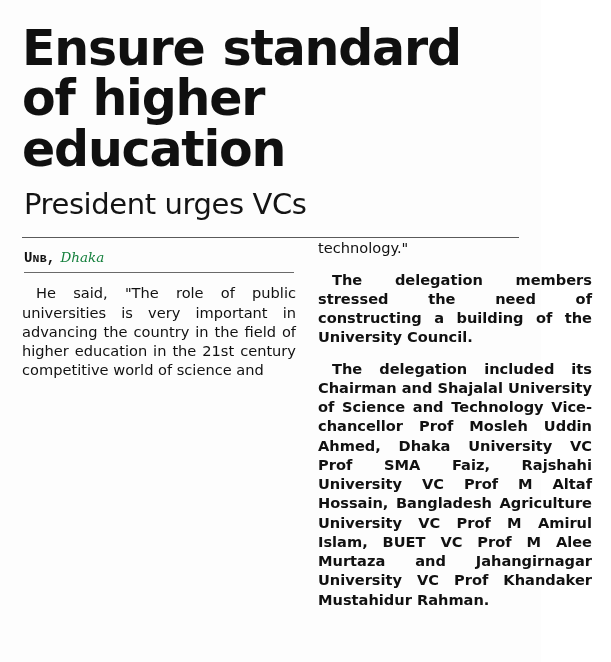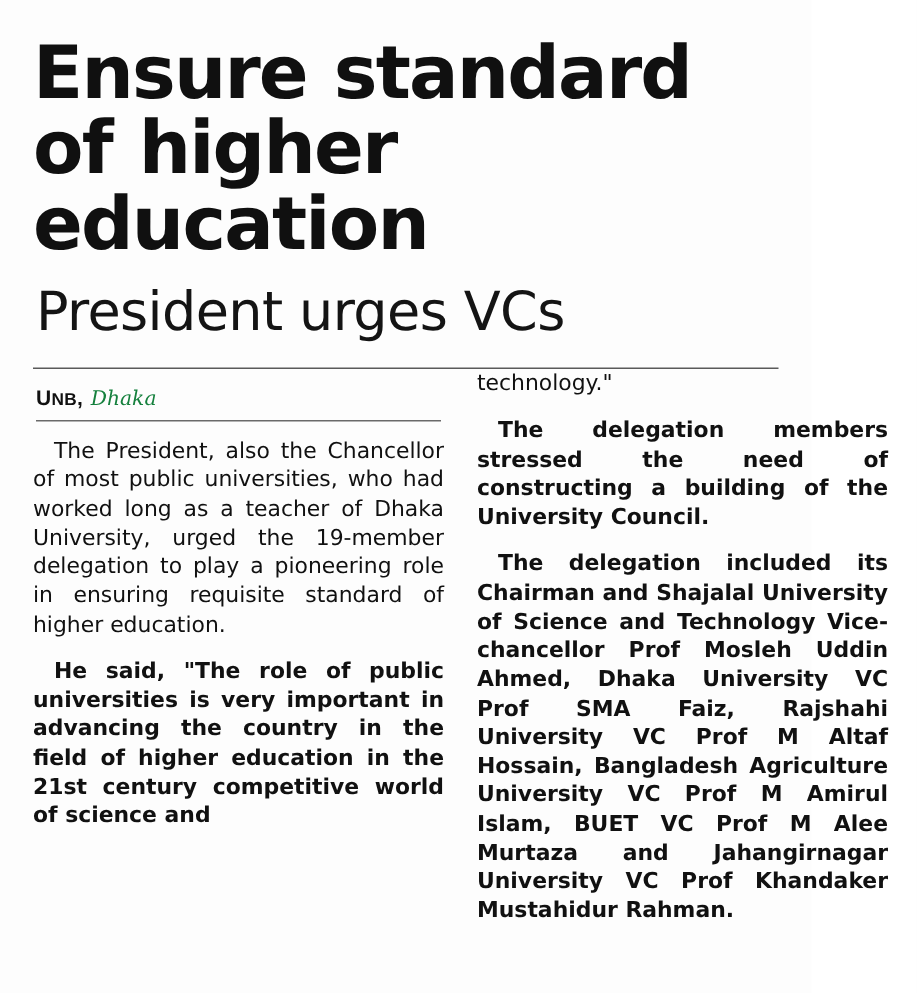--- a/index.html
+++ b/index.html
@@ -35,7 +35,7 @@
   .subhead {
     font-family: "DejaVu Sans", sans-serif;
     font-weight: normal;
-    font-size: 36px;
+    font-size: 29px;
     line-height: 1.1;
     color: #141414;
     margin: 14px 0 0 2px;

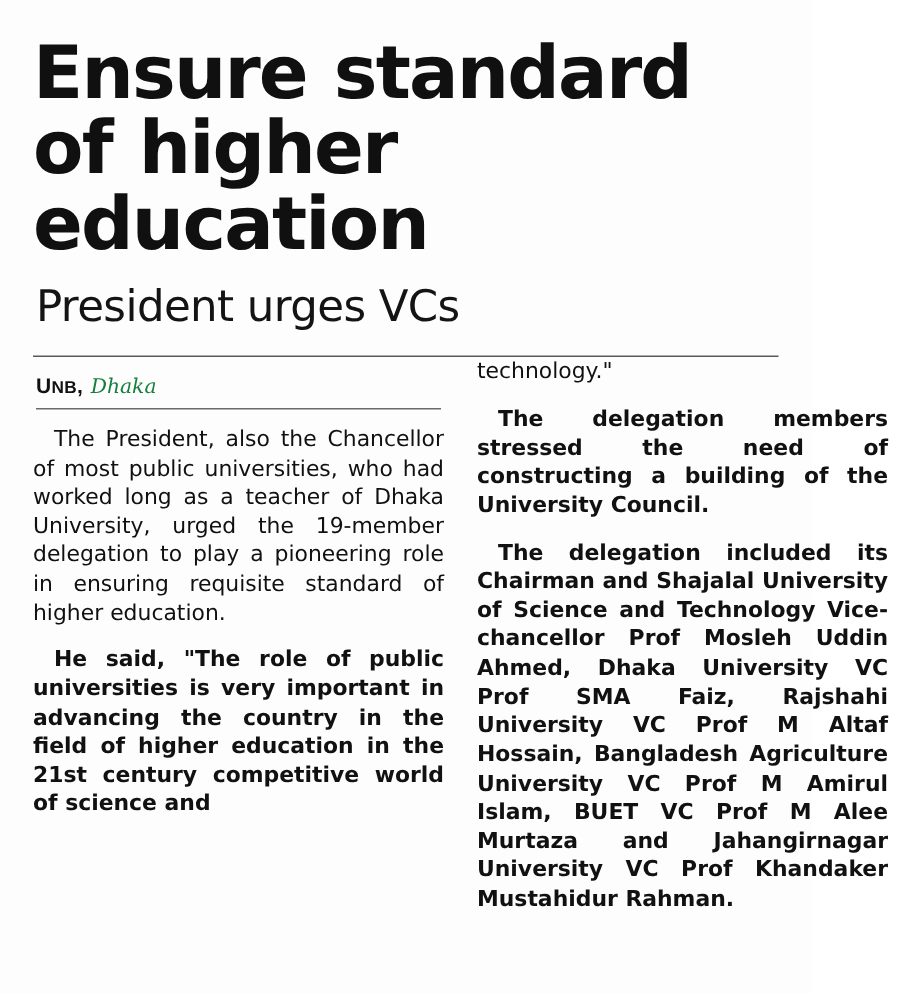--- a/index.html
+++ b/index.html
@@ -60,7 +60,7 @@
     white-space: nowrap;
   }
   .byline .src {
-    font-family: Liberation Sans, sans-serif;
+    font-family: Liberation Mono, monospace;
     font-weight: bold;
     font-size: 14px;
     letter-spacing: 0.2px;

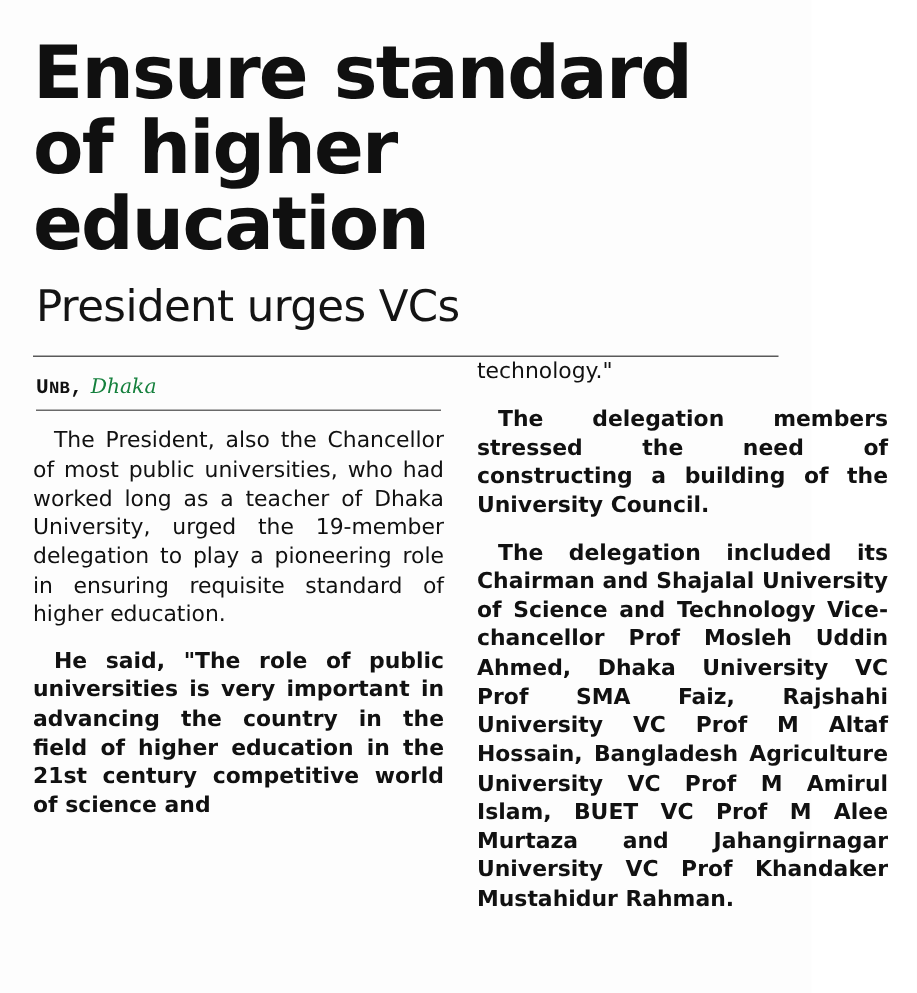--- a/index.html
+++ b/index.html
@@ -126,7 +126,6 @@
       </div>
       <hr class="byline-rule">
 
-      <p class="body">The President, also the Chancellor of most public universities, who had worked long as a teacher of Dhaka University, urged the 19-member delegation to play a pioneering role in ensuring requisite standard of higher education.</p>
       <p class="body">He said, "The role of public universities is very important in advancing the country in the field of higher education in the 21st century competitive world of science and</p>
     </div>
 

